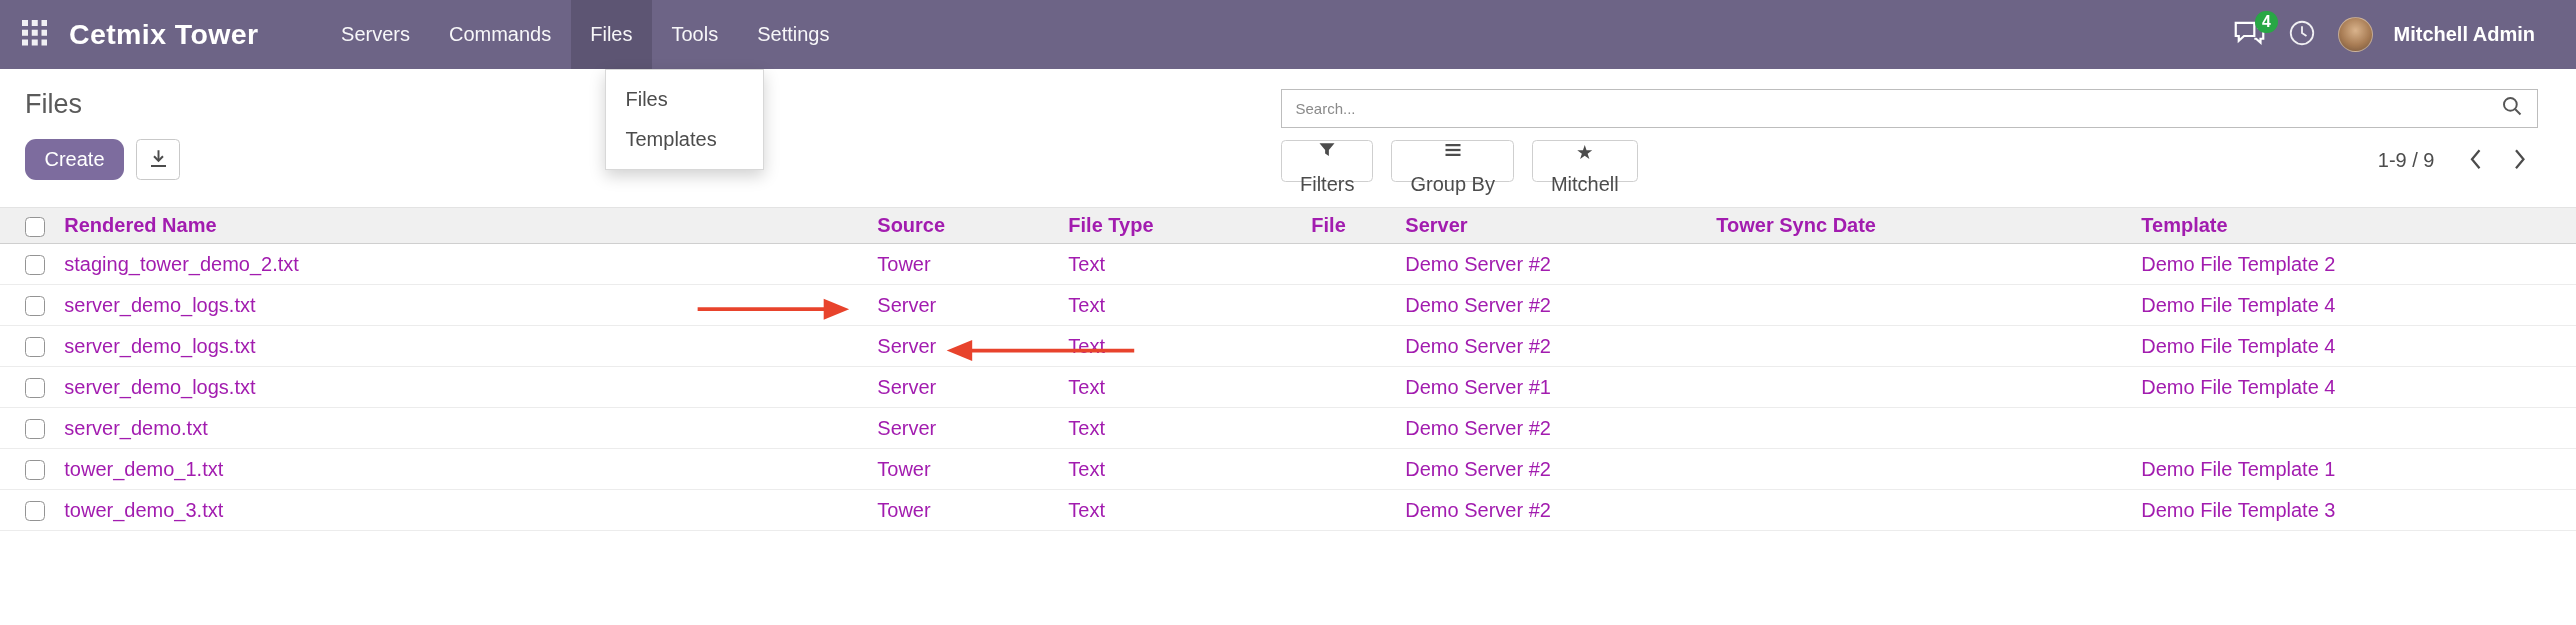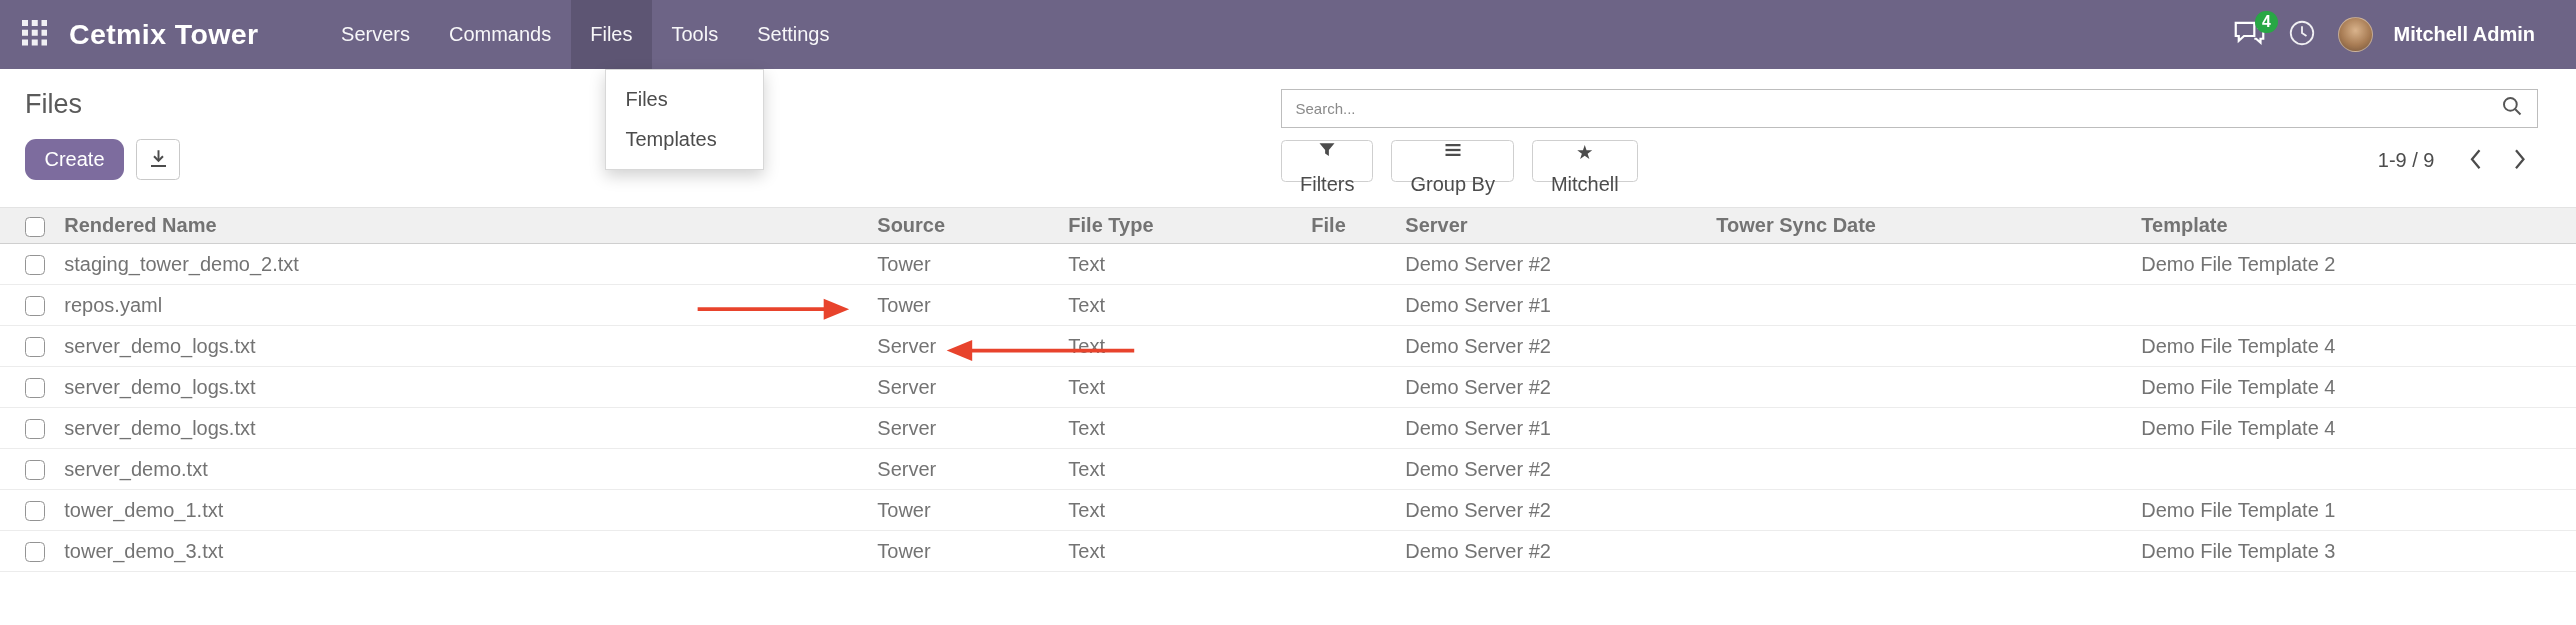--- a/index.html
+++ b/index.html
@@ -73,7 +73,7 @@
   .pager-btn { background:none; border:none; padding:4.5px 12px; cursor:pointer; display:flex; align-items:center; }
 
   
-  table { width:2576px; table-layout:fixed; border-collapse:collapse; font-size:20px; color:#737373; }
+  table { width:2576px; table-layout:fixed; border-collapse:collapse; font-size:20px; color:#a21caf; }
   thead th {
     background:#f0f0f0; text-align:left; font-weight:bold; height:36px;
     padding:0 0 0 11.3px; border-top:0.8px solid #e3e3e3; border-bottom:0.8px solid #cfcfcf;

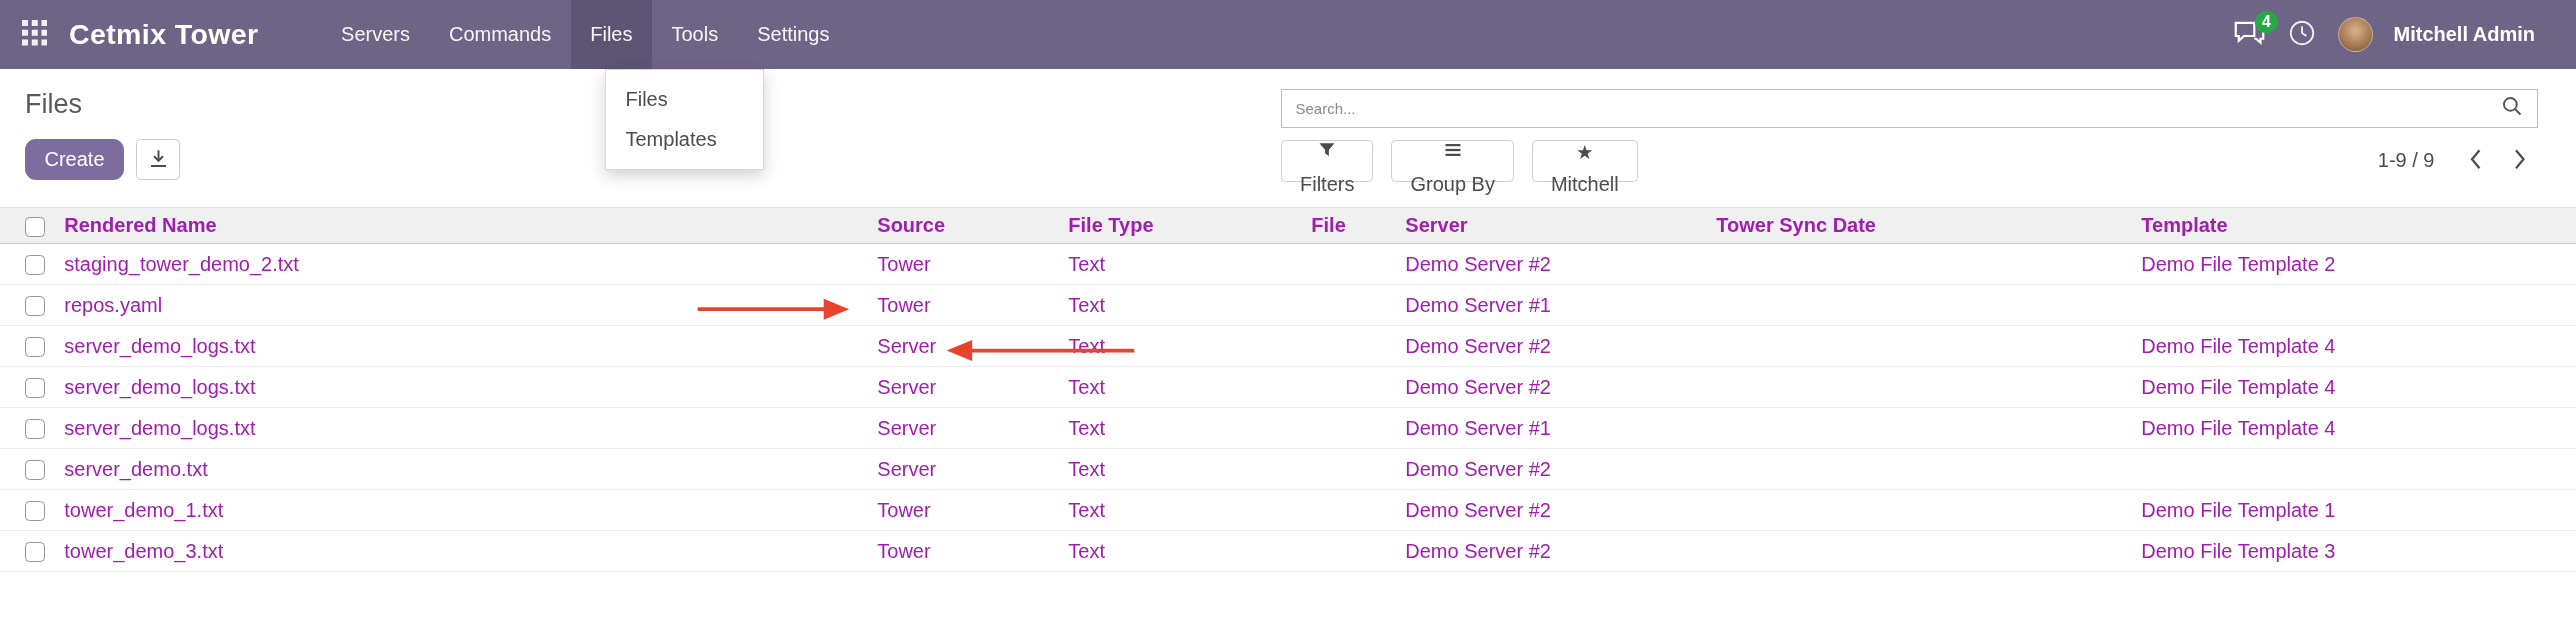--- a/index.html
+++ b/index.html
@@ -255,16 +255,6 @@
   </tr>
       <tr class="data-row">
     <td class="col-check"><span class="checkbox"></span></td>
-    <td>repos.yaml</td>
-    <td>Tower</td>
-    <td>Text</td>
-    <td></td>
-    <td>Demo Server #1</td>
-    <td></td>
-    <td></td>
-  </tr>
-      <tr class="data-row">
-    <td class="col-check"><span class="checkbox"></span></td>
     <td>server_demo_logs.txt</td>
     <td>Server</td>
     <td>Text</td>

